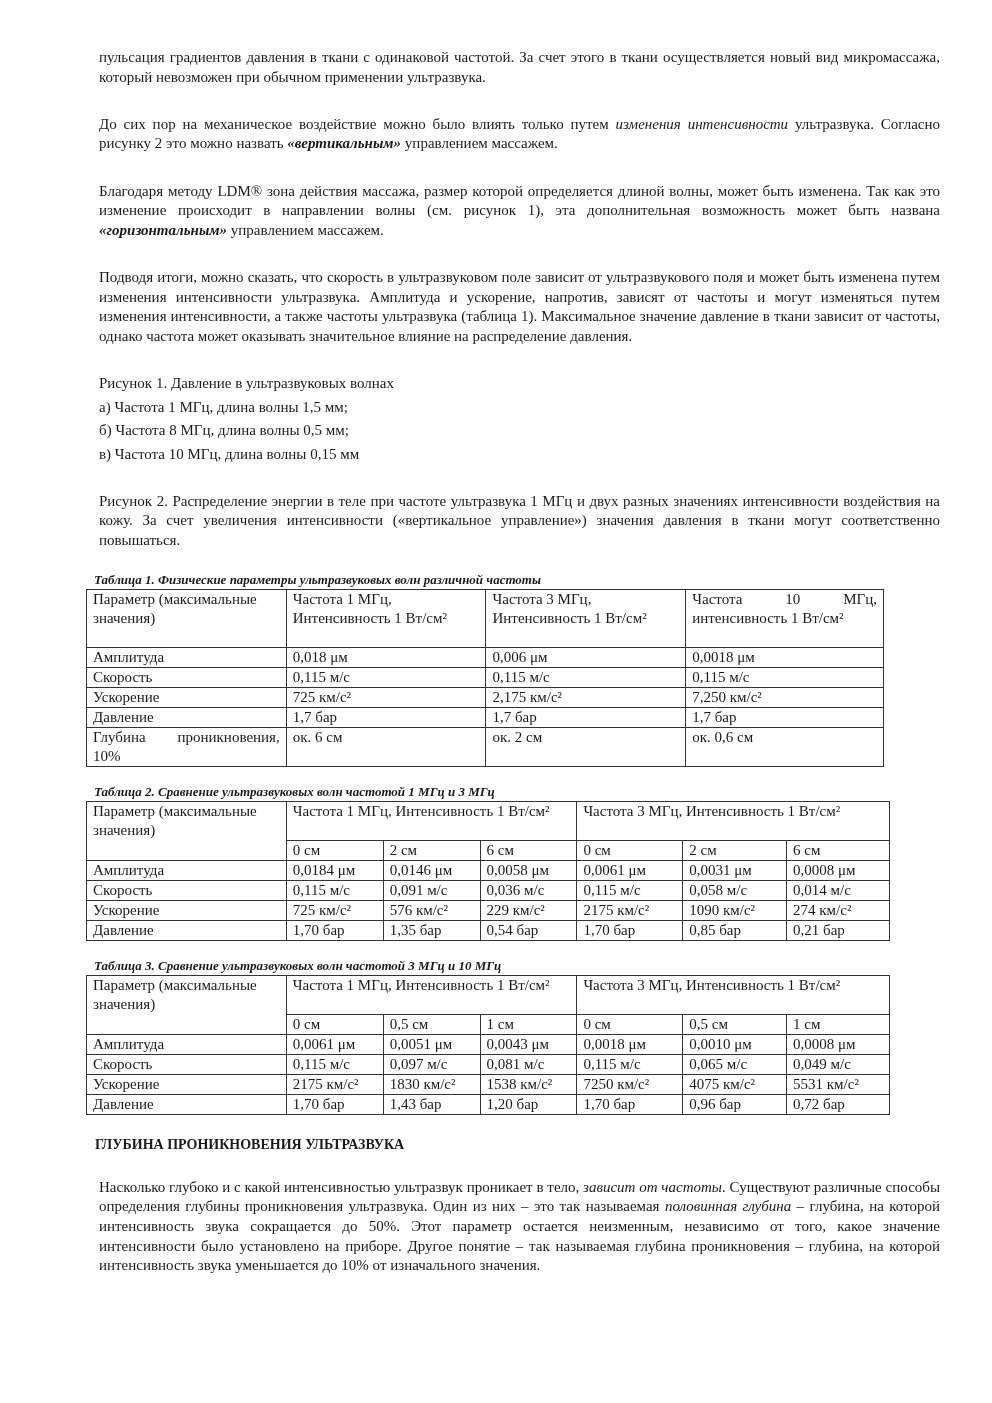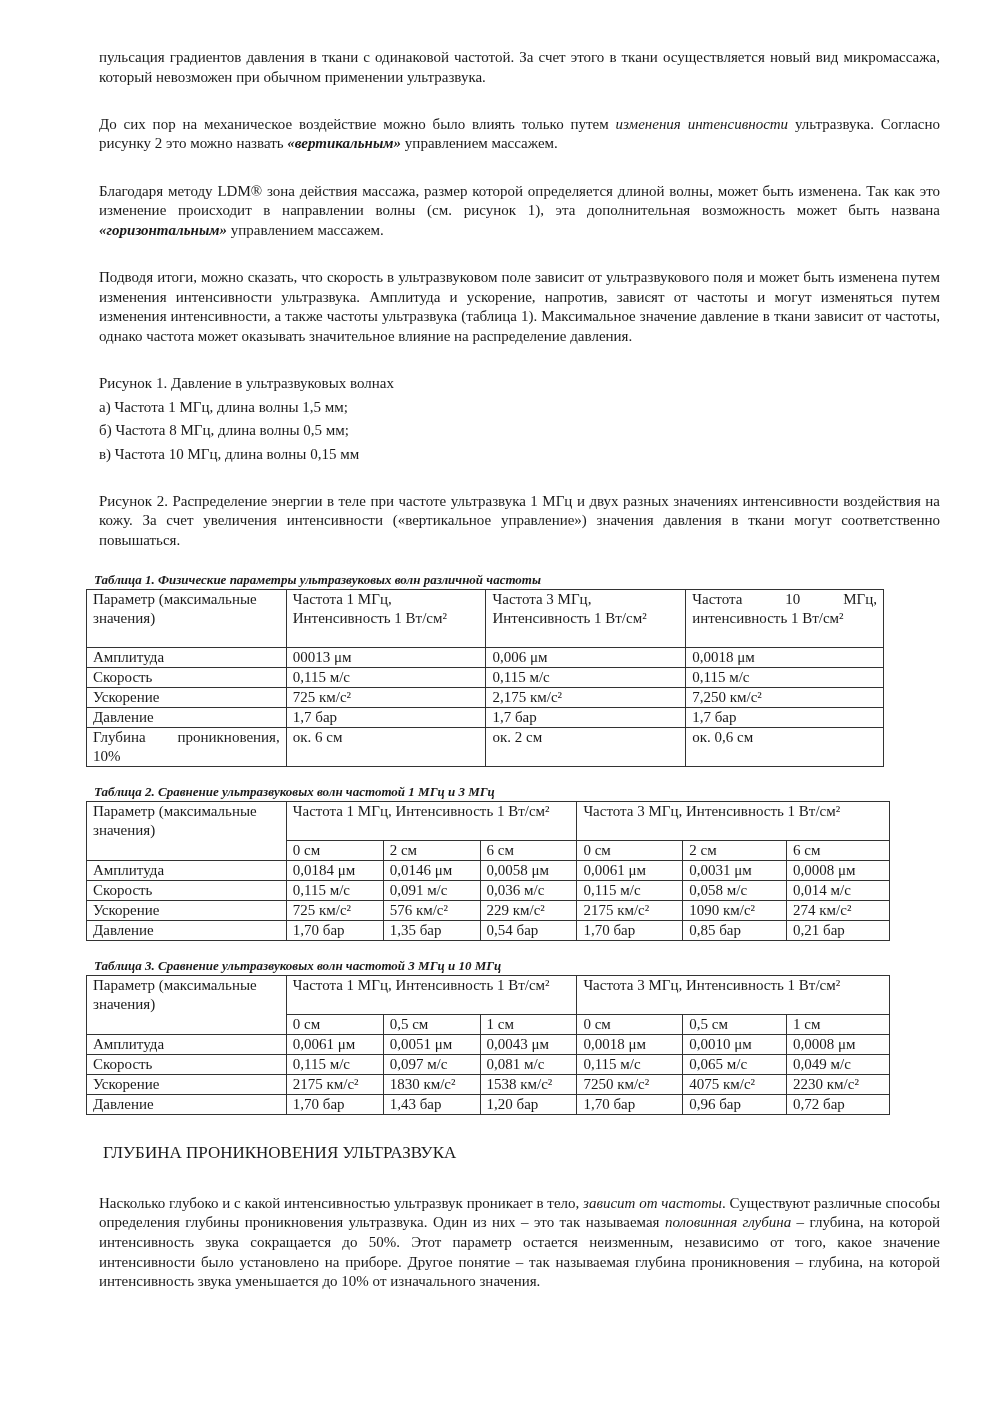--- a/index.html
+++ b/index.html
@@ -64,7 +64,7 @@
     </tr>
     <tr>
       <td>Амплитуда</td>
-      <td>00013 μм</td>
+      <td>0,018 μм</td>
       <td>0,006 μм</td>
       <td>0,0018 μм</td>
     </tr>

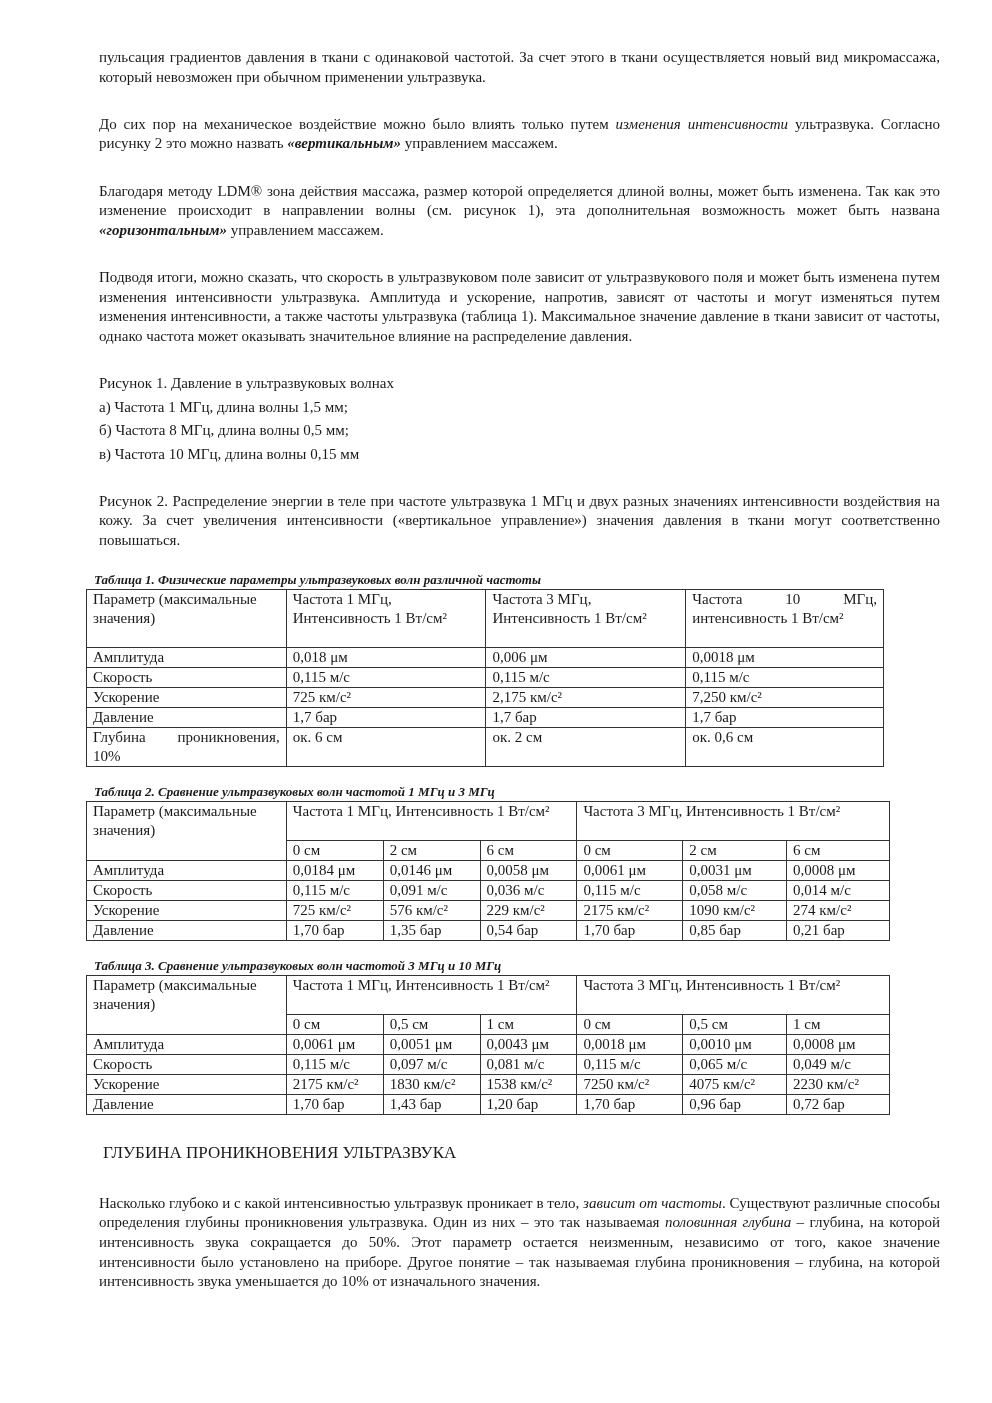--- a/index.html
+++ b/index.html
@@ -211,7 +211,7 @@
       <td>1538 км/с²</td>
       <td>7250 км/с²</td>
       <td>4075 км/с²</td>
-      <td>2230 км/с²</td>
+      <td>5531 км/с²</td>
     </tr>
     <tr>
       <td>Давление</td>

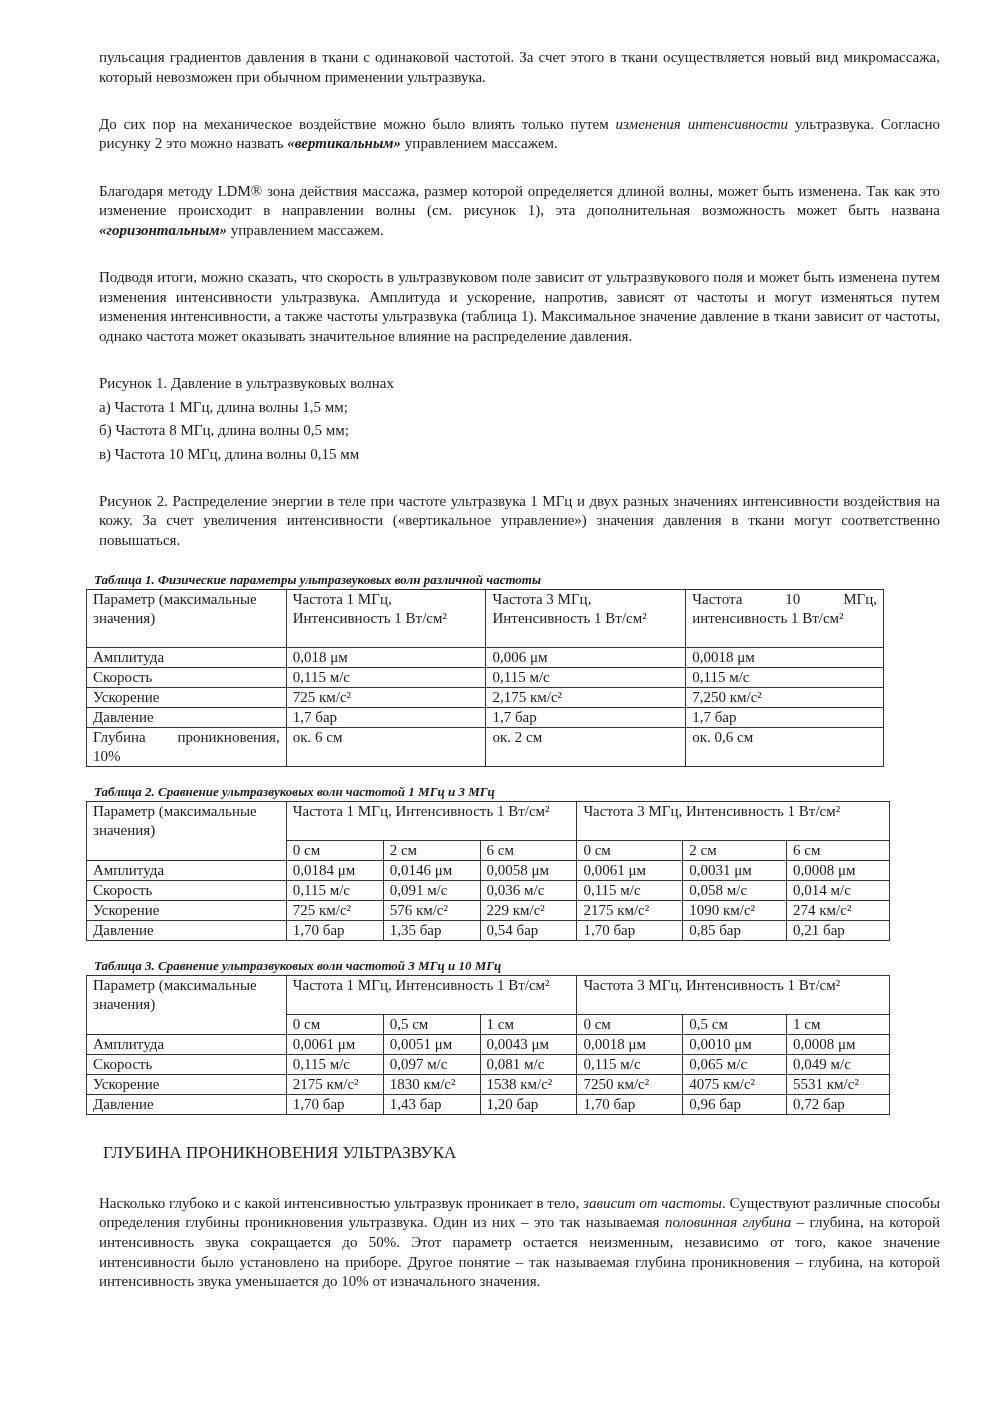--- a/index.html
+++ b/index.html
@@ -16,7 +16,7 @@
   td { border: 1.5px solid #333; padding: 0 6px; vertical-align: top; line-height: 19px; text-align: left; }
   td.just { text-align: justify; }
   .t1 td { height: 19px; }
-  h2 { font-size: 17px; font-weight: normal; margin: 8px; line-height: 19.6px; }
+  h2 { font-size: 14px; font-weight: bold; margin: 0; line-height: 19.6px; }
   .sp { height: 16px; }
 </style>
 </head>

